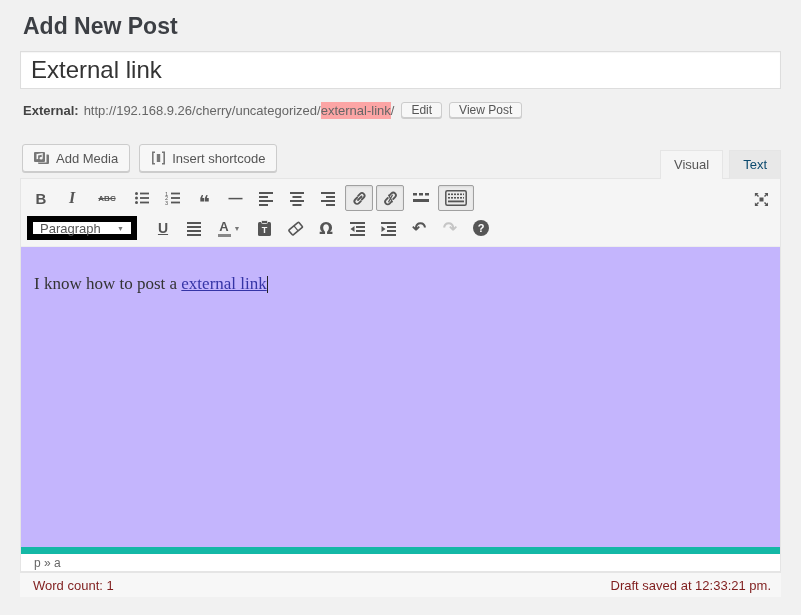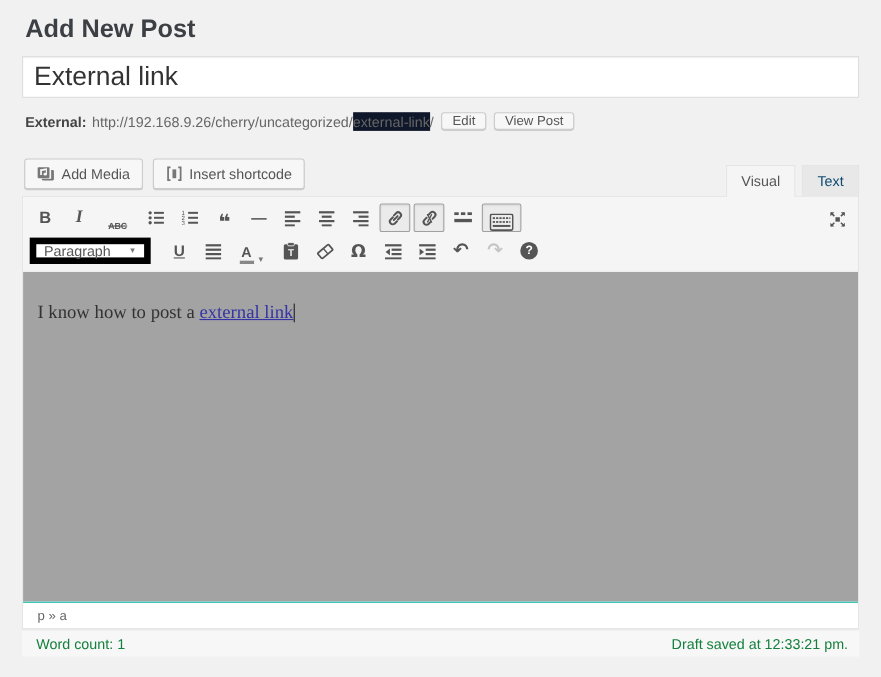--- a/index.html
+++ b/index.html
@@ -48,7 +48,7 @@
     white-space:nowrap;
   }
   .permalink-row .plabel { font-weight:bold; color:#444; margin-right:5px; }
-  .permalink-row .slug { background:#0f172a; padding:1px 0; }
+  .permalink-row .slug { background:#fca5a5; padding:1px 0; }
   .btn {
     display:inline-flex;
     align-items:center;

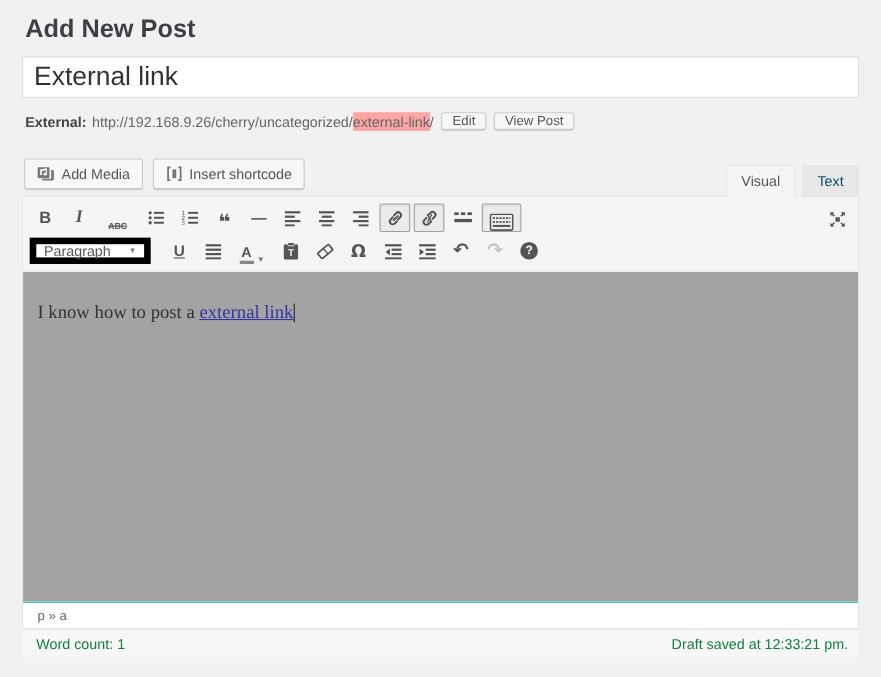--- a/index.html
+++ b/index.html
@@ -138,7 +138,7 @@
   .forecolor .fa { font-size:13px; font-weight:bold; }
   .forecolor .fbar { width:13px; height:3px; background:#888; margin-top:1px; }
   .caret-down { font-size:7px; color:#777; margin-left:3px; }
-  .tb-btn-wide { width:36px;align-items:flex-end; }
+  .tb-btn-wide { width:36px; }
 
   .para-select {
     width:110px; height:24px;

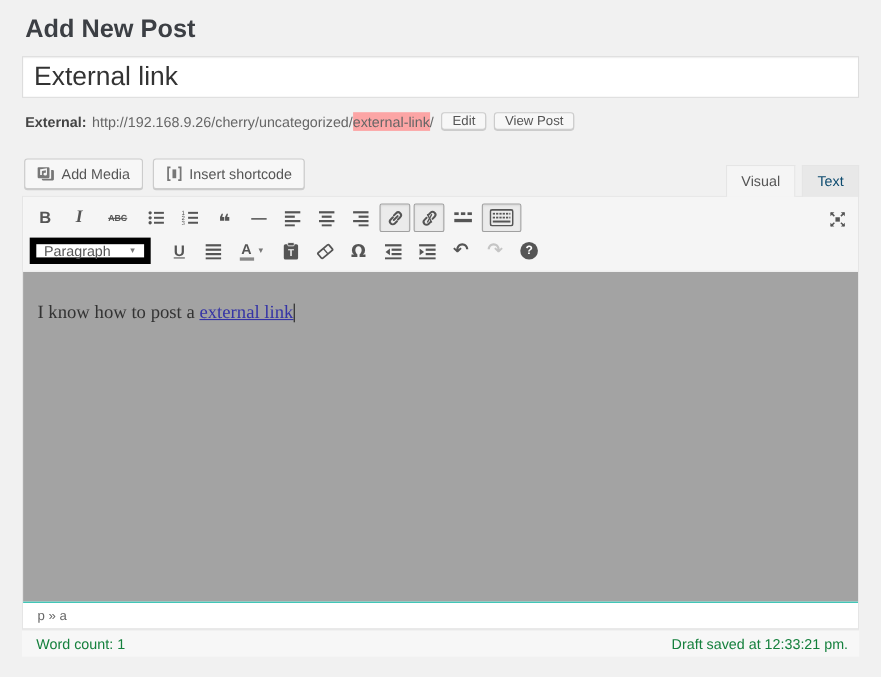--- a/index.html
+++ b/index.html
@@ -163,7 +163,7 @@
   
   .editor-content {
     height:300px;
-    background:#a3a3a3;
+    background:#c4b5fd;
     padding:24px 13px 0 13px;
     font-family:"Liberation Serif", serif;
     font-size:17px;

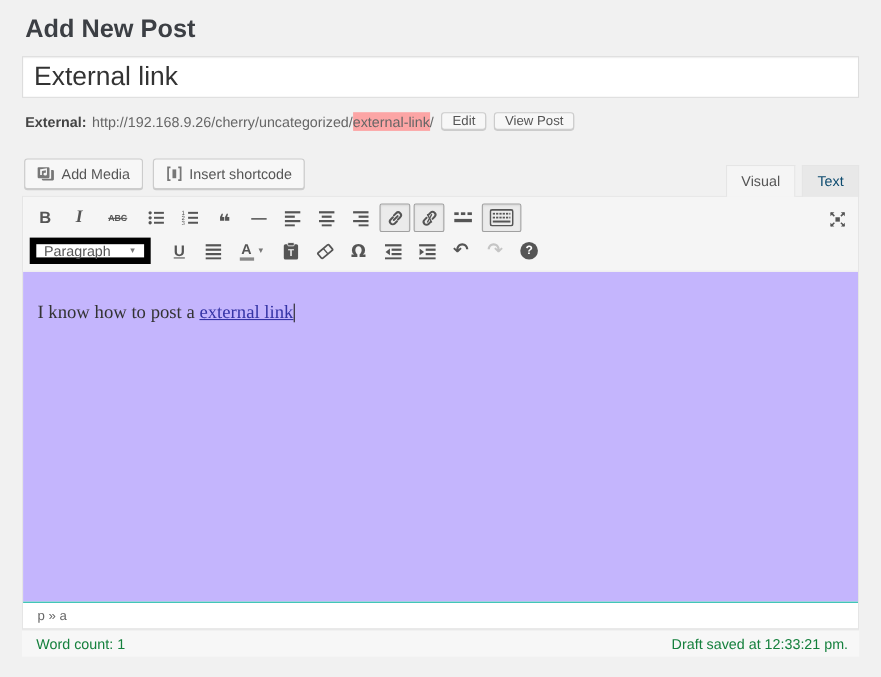--- a/index.html
+++ b/index.html
@@ -182,7 +182,7 @@
   
   .path-bar {
     height:24px;
-    border-top:1px solid #14b8a6;
+    border-top:7px solid #14b8a6;
     background:#fff;
     display:flex; align-items:center;
     padding:0 13px;

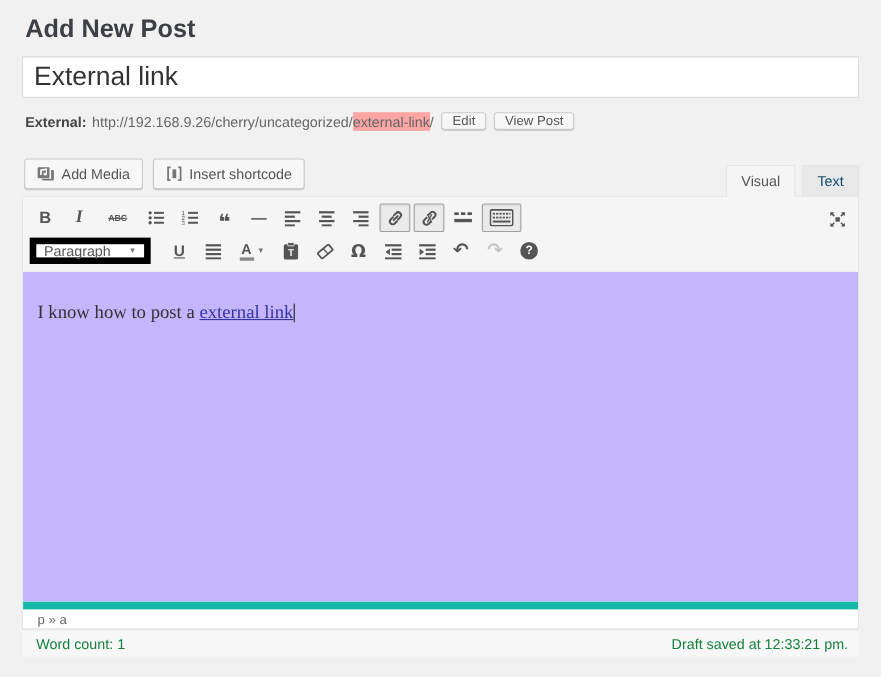--- a/index.html
+++ b/index.html
@@ -196,7 +196,7 @@
     background:#f7f7f7;
     display:flex; align-items:center; justify-content:space-between;
     padding:0 10px 0 13px;
-    font-size:13px; color:#15803d;
+    font-size:13px; color:#7f1d1d;
   }
 </style>
 </head>

